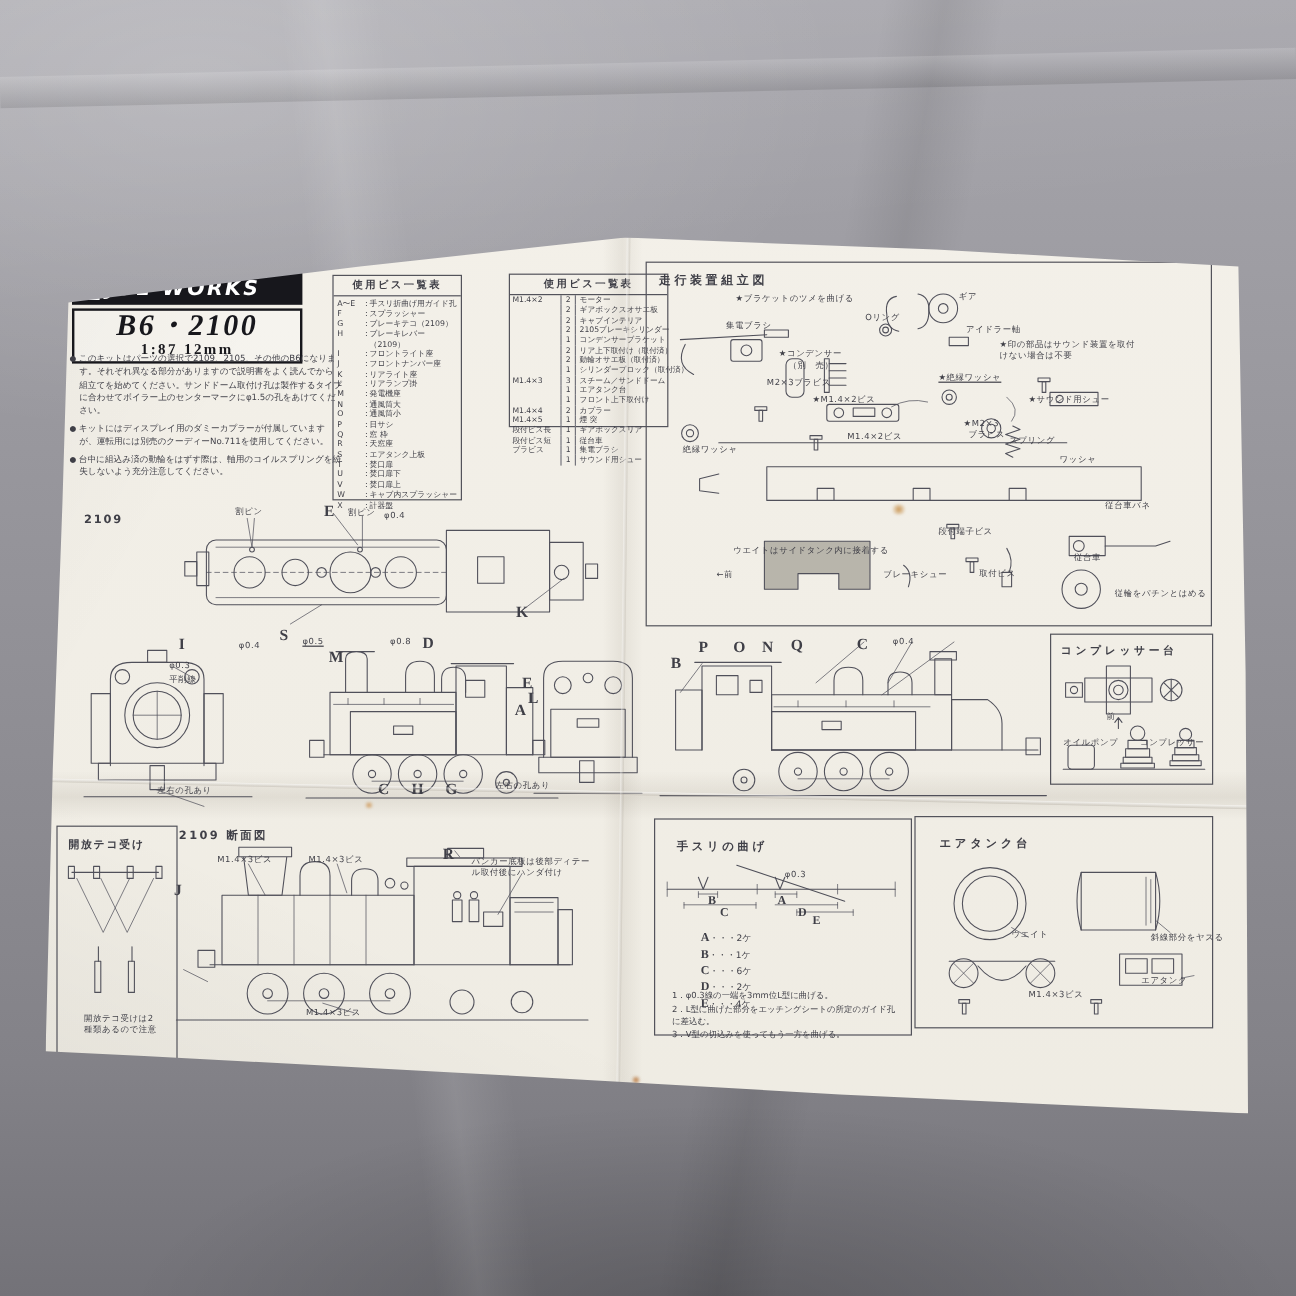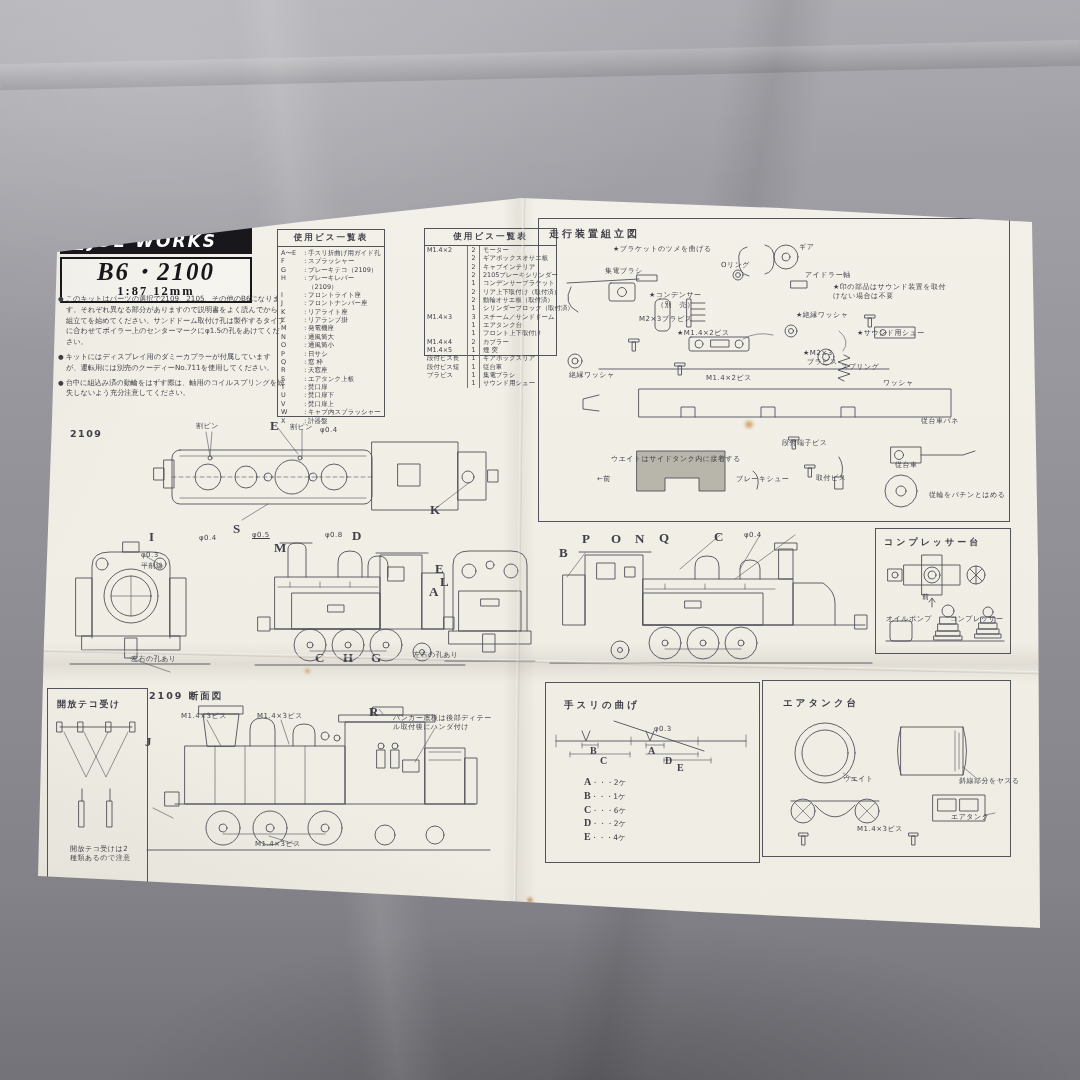--- a/index.html
+++ b/index.html
@@ -376,7 +376,7 @@
           <span class="dlabel" style="left: 110px; top: 72px;">★コンデンサー</span>
           <span class="dlabel" style="left: 118px; top: 82px;">（別　売）</span>
           <span class="dlabel" style="left: 72px; top: 96px; padding-left: 28px;">M2×3ブラビス</span>
-          <span class="dlabel" style="left: 257px; top: 92px;">★絶縁ワッシャ</span>
+          <span class="dlabel" style="left: 243px; top: 92px; text-decoration: underline;">★絶縁ワッシャ</span>
           <span class="dlabel" style="left: 138px; top: 110px;">★M1.4×2ビス</span>
           <span class="dlabel" style="left: 318px; top: 110px;">★サウンド用シュー</span>
           <span class="dlabel" style="left: 264px; top: 130px;">★M2×3</span>

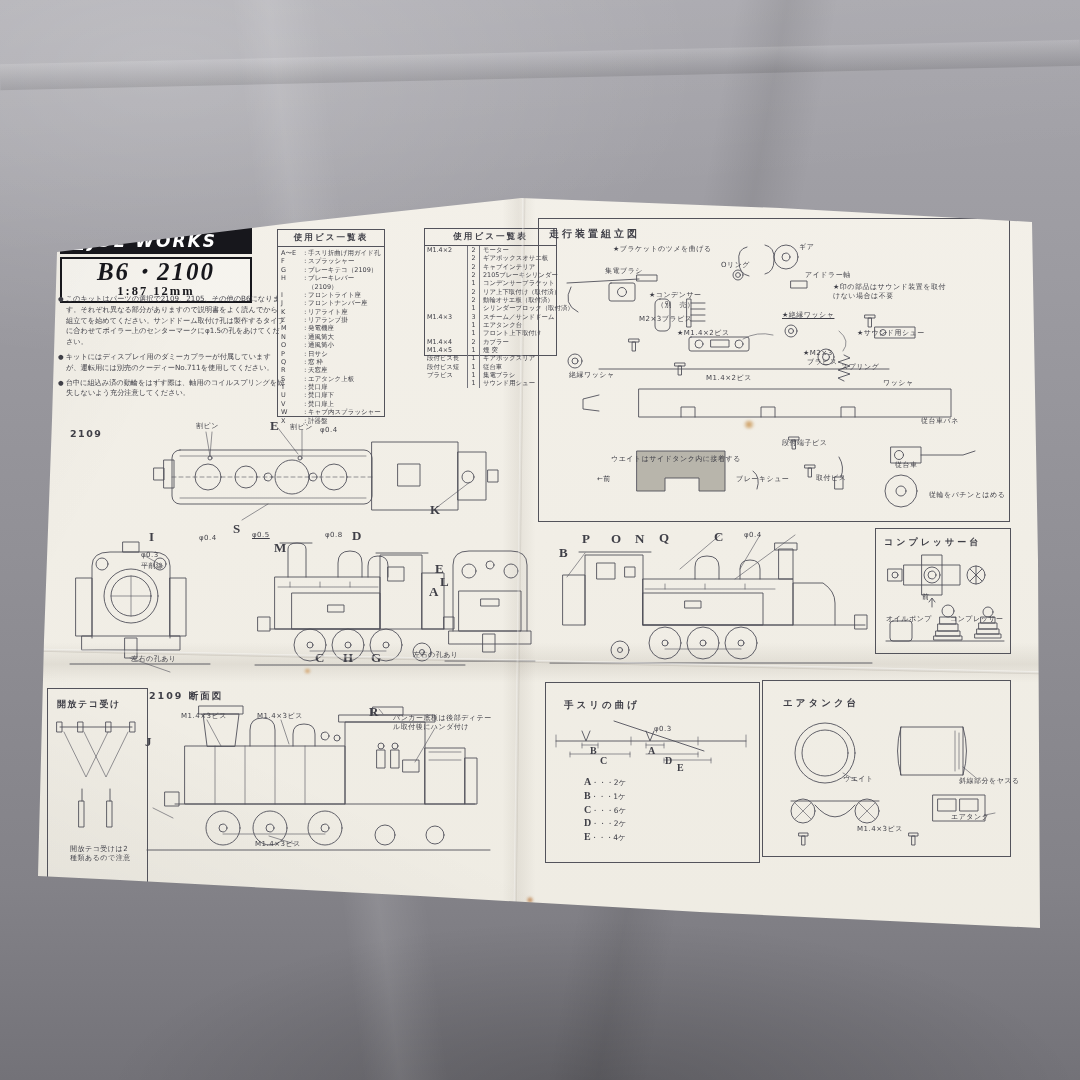--- a/index.html
+++ b/index.html
@@ -383,7 +383,7 @@
           <span class="dlabel" style="left: 268px; top: 139px;">ブラビス</span>
           <span class="dlabel" style="left: 302px; top: 144px;">スプリング</span>
           <span class="dlabel" style="left: 30px; top: 152px;">絶縁ワッシャ</span>
-          <span class="dlabel" style="left: 155px; top: 155px; padding-left: 12px;">M1.4×2ビス</span>
+          <span class="dlabel" style="left: 155px; top: 141px; padding-left: 12px;">M1.4×2ビス</span>
           <span class="dlabel" style="left: 344px; top: 160px;">ワッシャ</span>
           <span class="dlabel" style="left: 382px; top: 198px;">従台車バネ</span>
           <span class="dlabel" style="left: 243px; top: 220px;">段付端子ビス</span>

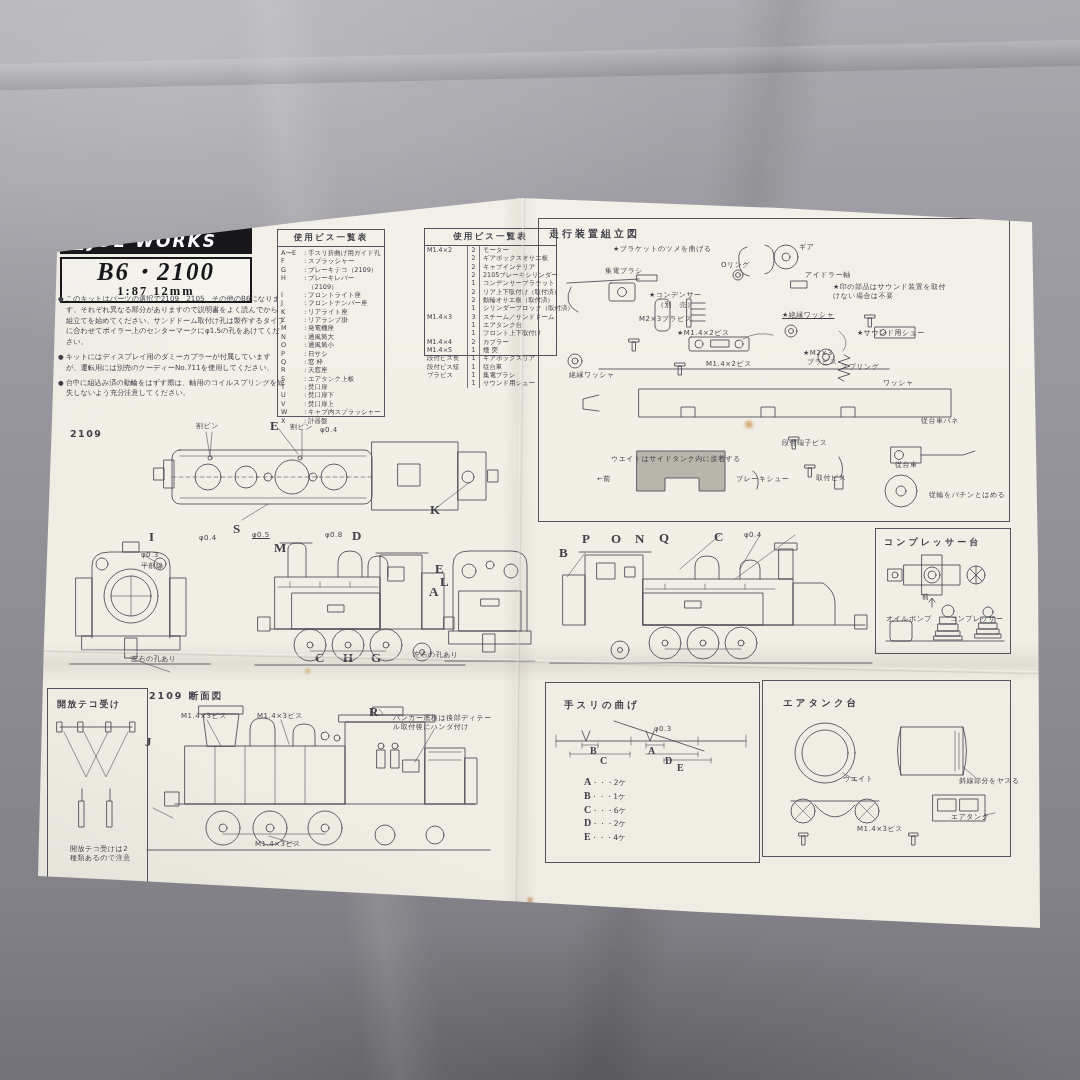--- a/index.html
+++ b/index.html
@@ -691,6 +691,11 @@
           <div class="hr-count"><span class="letter-sm">D</span><span>・・・</span><span>2ケ</span></div>
           <div class="hr-count"><span class="letter-sm">E</span><span>・・・</span><span>4ケ</span></div>
         </div>
+      <div class="hr-steps" id="hr-steps">
+          <div class="hr-step">1．φ0.3線の一端を3mm位L型に曲げる。</div>
+          <div class="hr-step">2．L型に曲げた部分をエッチングシートの所定のガイド孔に差込む。</div>
+          <div class="hr-step">3．V型の切込みを使ってもう一方を曲げる。</div>
+        </div>
     </div>
 
     <div class="panel" id="airtank" style="left:762px;top:680px;width:247px;height:175px;">

